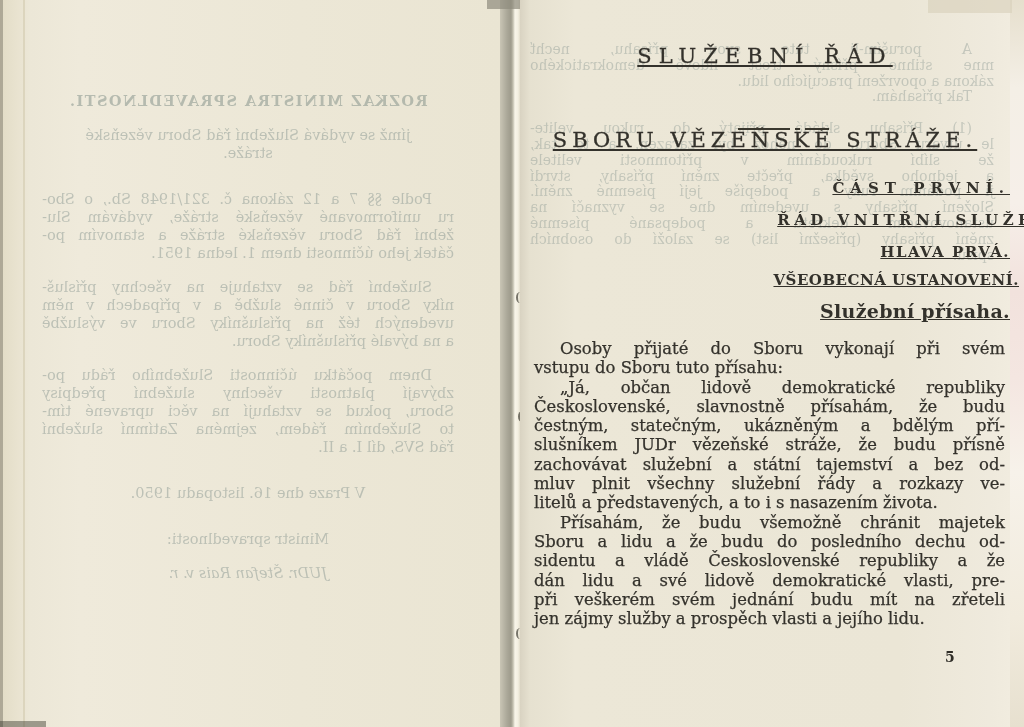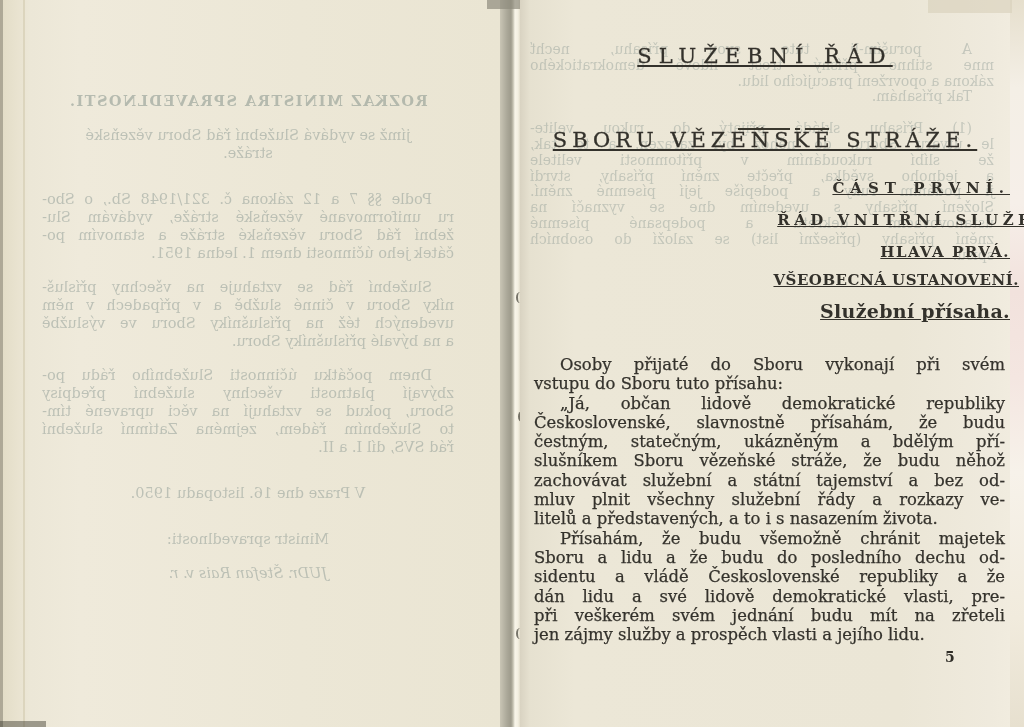--- a/index.html
+++ b/index.html
@@ -47,7 +47,7 @@
   .hd.mix{font-size:19px;letter-spacing:.3px;}
   .hd.norm{font-weight:normal;font-size:15.5px;}
   .bodytext{
-    position:absolute;left:14px;top:355px;width:471px;z-index:3;
+    position:absolute;left:14px;top:339px;width:471px;z-index:3;
     font-size:16.4px;line-height:19.3px;color:#34322c;-webkit-text-stroke:.25px #34322c;
   }
   .jl{text-align:justify;text-align-last:justify;white-space:normal;}

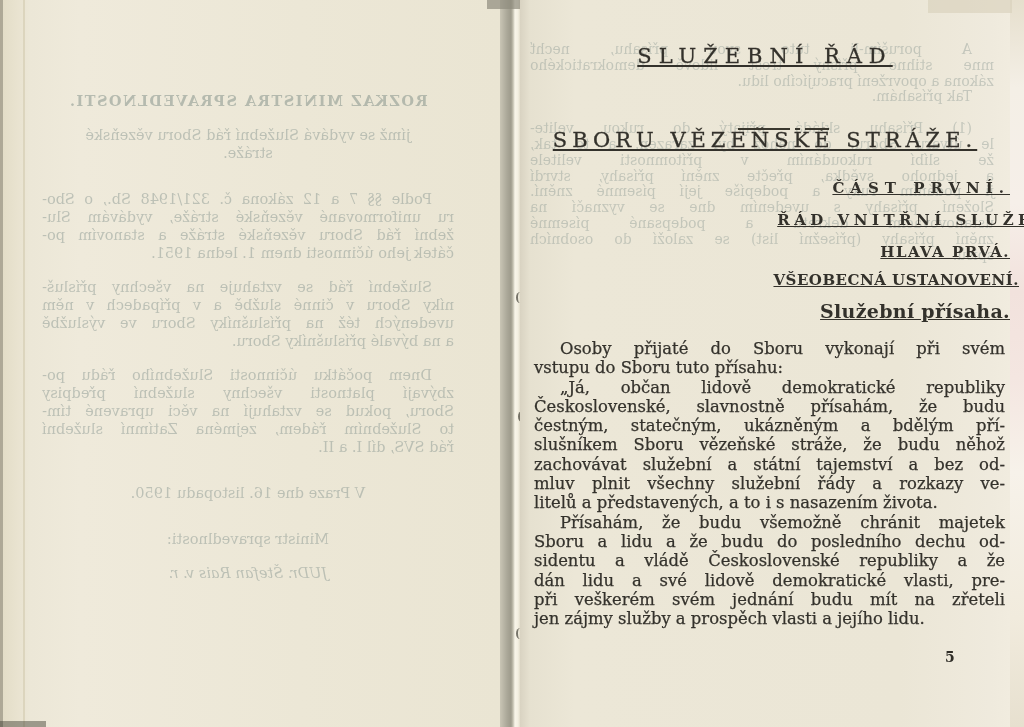--- a/index.html
+++ b/index.html
@@ -151,7 +151,7 @@
       <div class="jl first">„Já, občan lidově demokratické republiky</div>
       <div class="jl">Československé, slavnostně přísahám, že budu</div>
       <div class="jl">čestným, statečným, ukázněným a bdělým pří-</div>
-      <div class="jl">slušníkem Sboru vězeňské stráže, že budu něhož</div>
+      <div class="jl">slušníkem JUDr vězeňské stráže, že budu přísně</div>
       <div class="jl">zachovávat služební a státní tajemství a bez od-</div>
       <div class="jl">mluv plnit všechny služební řády a rozkazy ve-</div>
       <div class="jl last">litelů a představených, a to i s nasazením života.</div>

